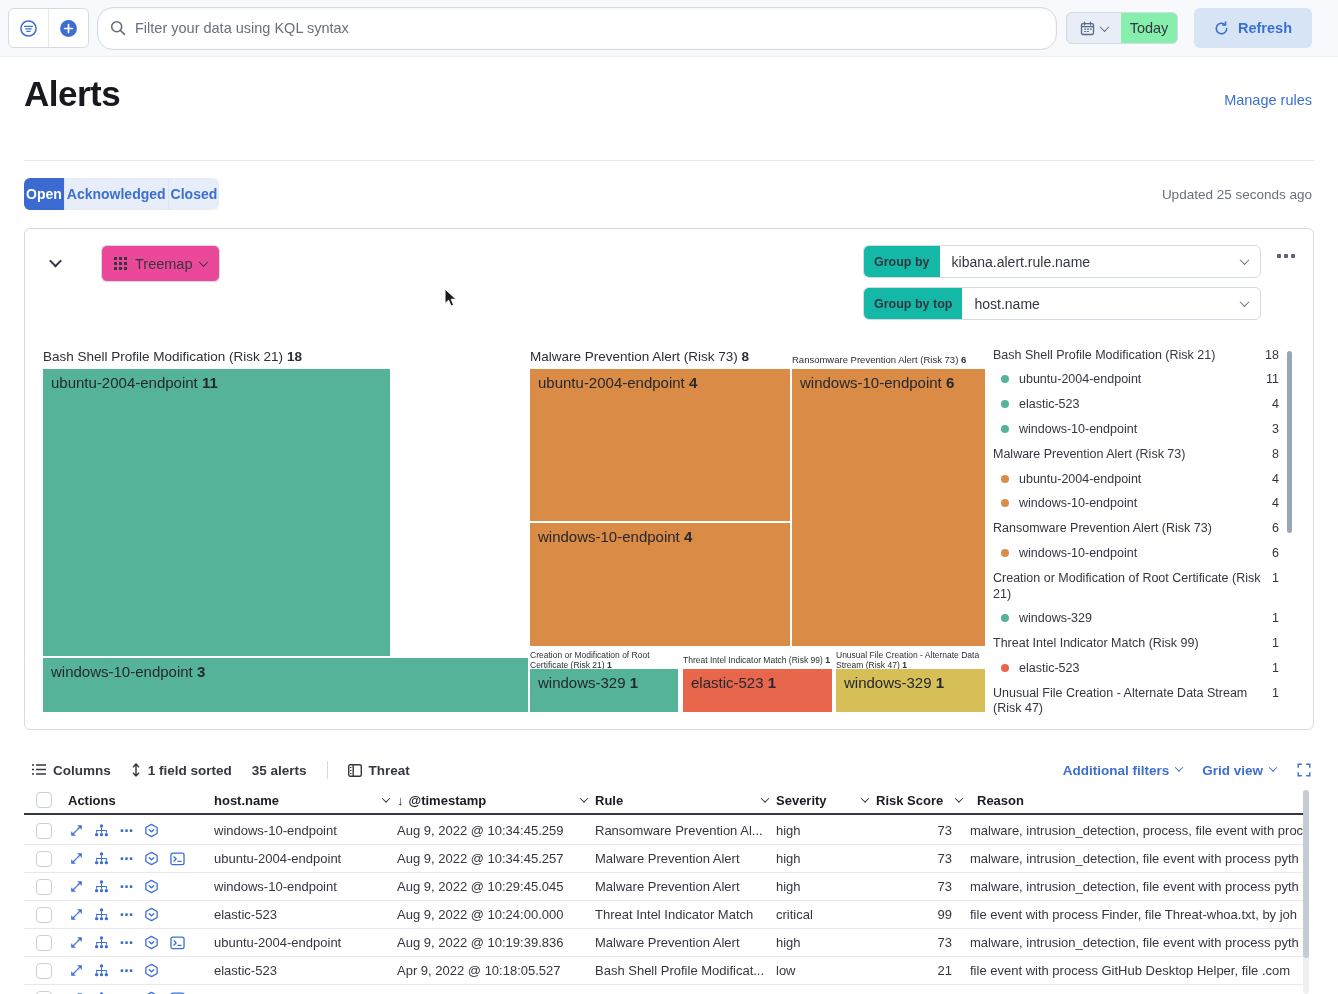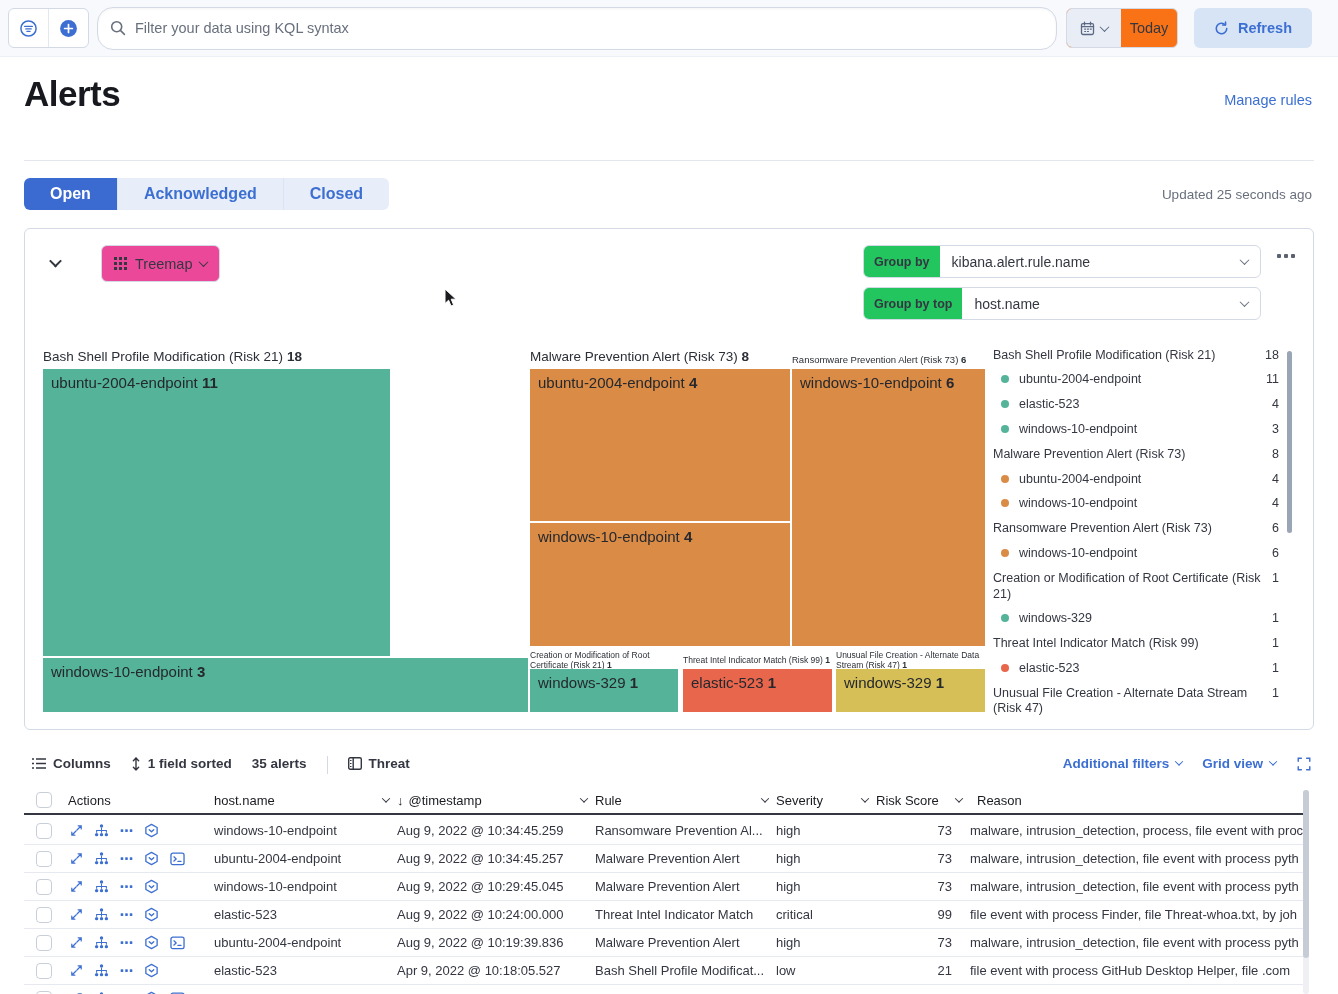--- a/index.html
+++ b/index.html
@@ -19,7 +19,7 @@
   .kql{flex:1;height:43px;border:1px solid #d3dae6;border-radius:16px;background:#fff;
        display:flex;align-items:center;padding:8px 12px;gap:9px;box-shadow:inset 0 1px 3px rgba(20,30,60,.05)}
   .kql .ph{color:#69707d;font-size:14.5px}
-  .dategrp{height:40px;border:1px solid #d3dae6;border-radius:6px;display:flex;overflow:hidden;background:#f97316;margin-left:1px}
+  .dategrp{height:32px;border:1px solid #d3dae6;border-radius:6px;display:flex;overflow:hidden;background:#86efac;margin-left:1px}
   .dategrp .cal{width:54px;background:#e9eef6;display:flex;align-items:center;justify-content:center;gap:6px;color:#5b6a84}
   .dategrp .today{width:56px;display:flex;align-items:center;justify-content:center;font-size:14.5px;color:#343741}
   .refresh{width:118px;height:40px;margin-left:8px;background:#d6e4f6;color:#3c6fd1;border:none;border-radius:6px;

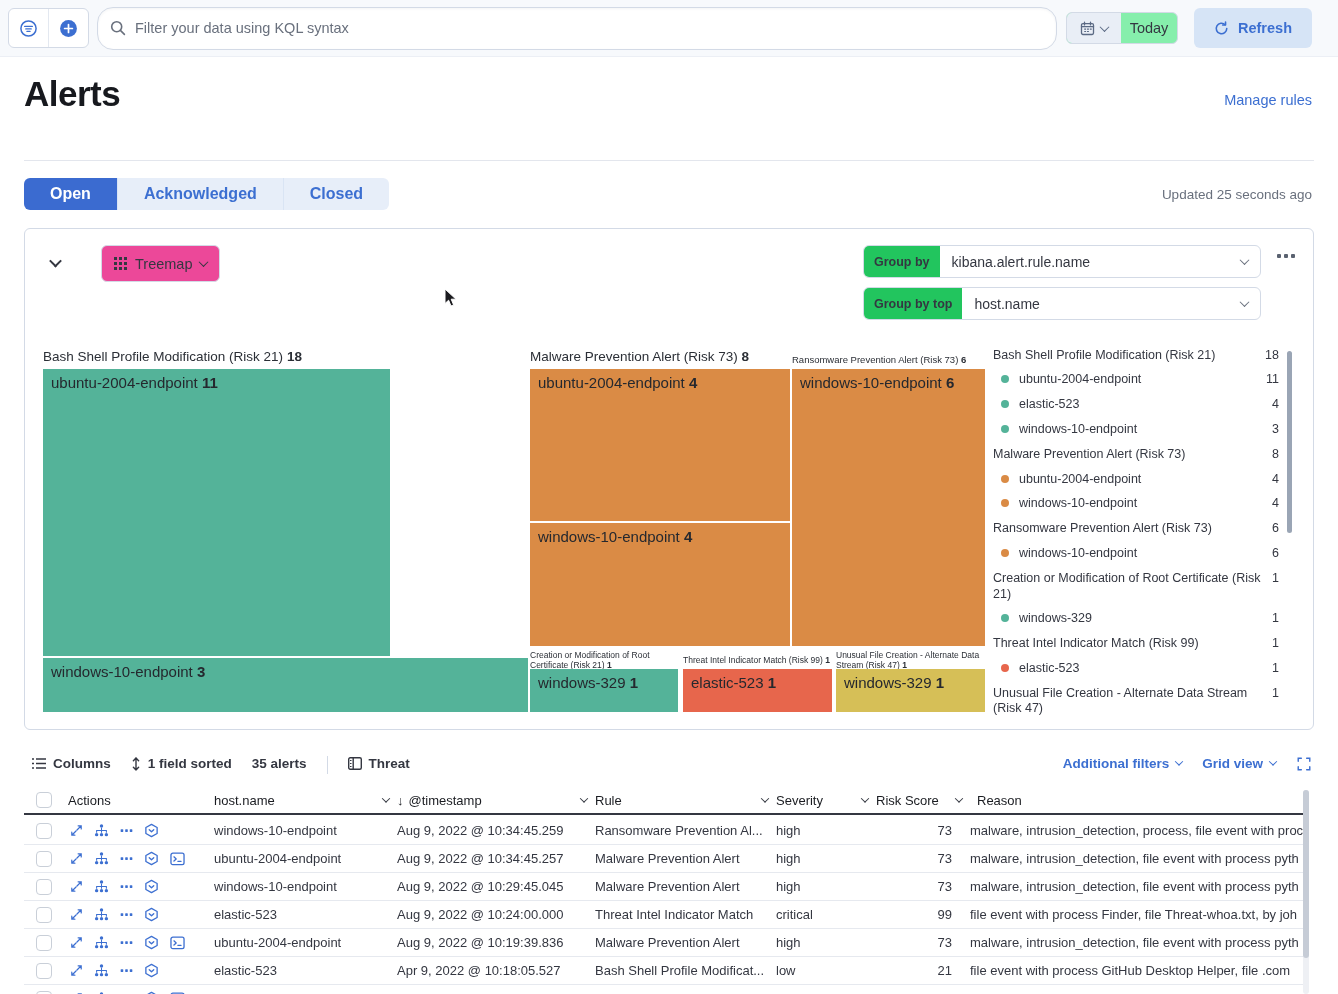--- a/index.html
+++ b/index.html
@@ -31,7 +31,7 @@
   .hr{position:absolute;left:24px;right:24px;top:160px;height:1px;background:#e3e6ed}
   
   .tabs{position:absolute;left:24px;top:178px;height:32px;display:flex;border-radius:6px;overflow:hidden}
-  .tab{padding:0 26px;display:flex;align-items:center;font-size:16px;font-weight:600;background:#e7eef9;color:#3c6fd1;cursor:pointer}
+  .tab{padding:0 2px;display:flex;align-items:center;font-size:14px;font-weight:600;background:#e7eef9;color:#3c6fd1;cursor:pointer}
   .tab+.tab{border-left:1px solid #d9e4f4}
   .tab.active{background:#3b6bd0;color:#fff;border-left:none}
   .updated{position:absolute;right:26px;top:187px;font-size:13.5px;color:#69707d}

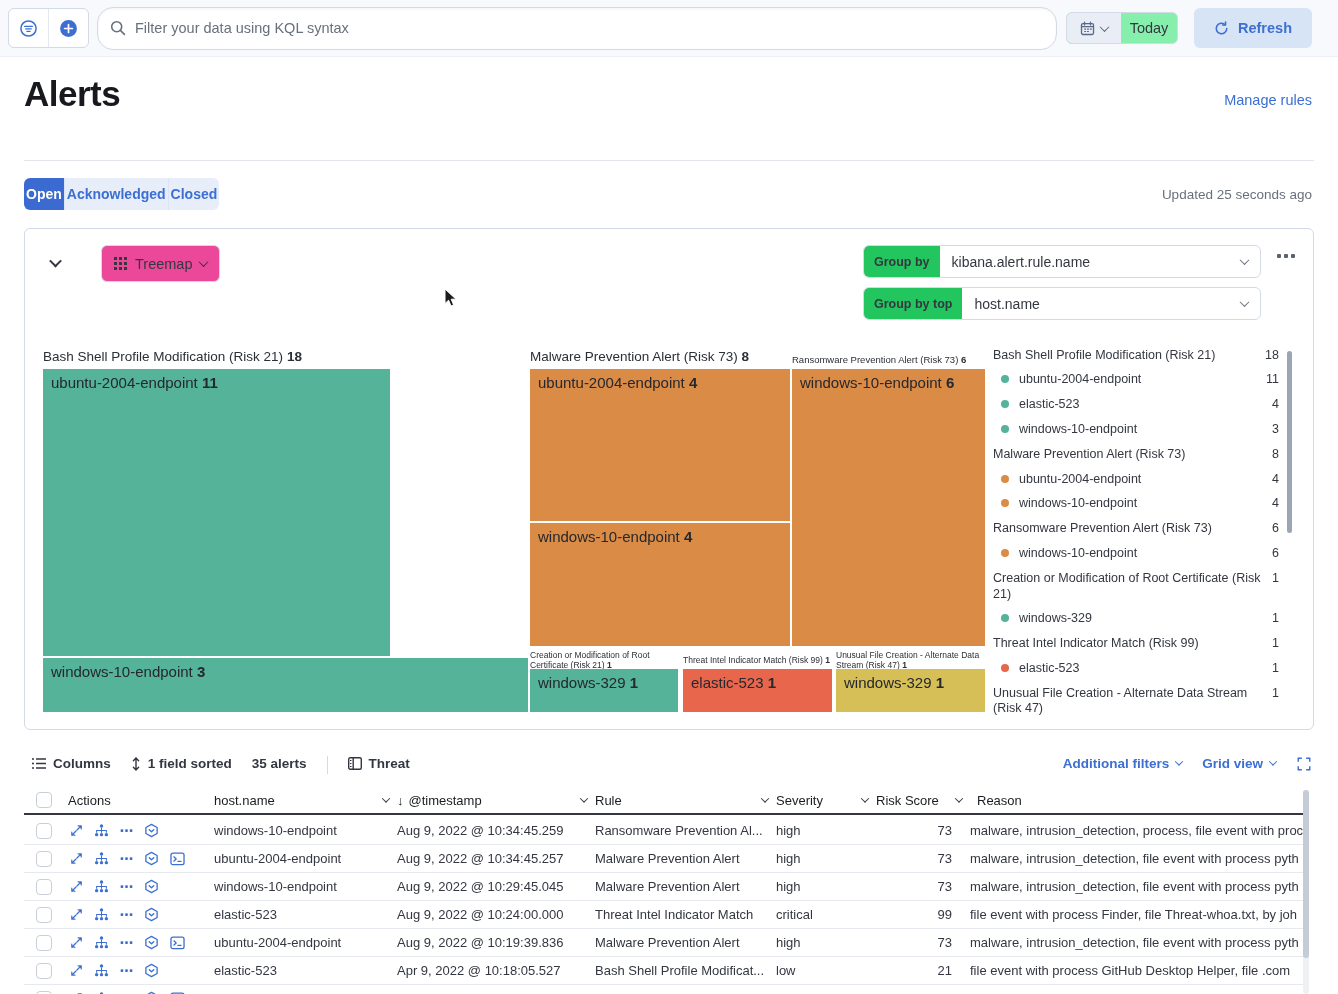--- a/index.html
+++ b/index.html
@@ -43,7 +43,7 @@
           background:#ec4899;display:flex;align-items:center;gap:8px;font-size:14.5px;color:#343741;font-family:inherit;cursor:pointer}
   .gbrow{position:absolute;left:838px;width:398px;height:33px;border:1px solid #d3dae6;border-radius:6px;
          background:#fff;display:flex;overflow:hidden;align-items:stretch}
-  .gbrow .lab{background:#22c55e;padding:16px 10px;display:flex;align-items:center;font-size:12.5px;font-weight:700;color:#343741}
+  .gbrow .lab{background:#14b8a6;padding:16px 10px;display:flex;align-items:center;font-size:12.5px;font-weight:700;color:#343741}
   .gbrow .val{flex:1;display:flex;align-items:center;padding:0 12px;font-size:14px;color:#343741;cursor:pointer}
   .gbrow .val .chev{margin-left:auto;color:#69707d}
   .dotsbtn{position:absolute;left:1252px;top:25px;display:flex;gap:3px;cursor:pointer}

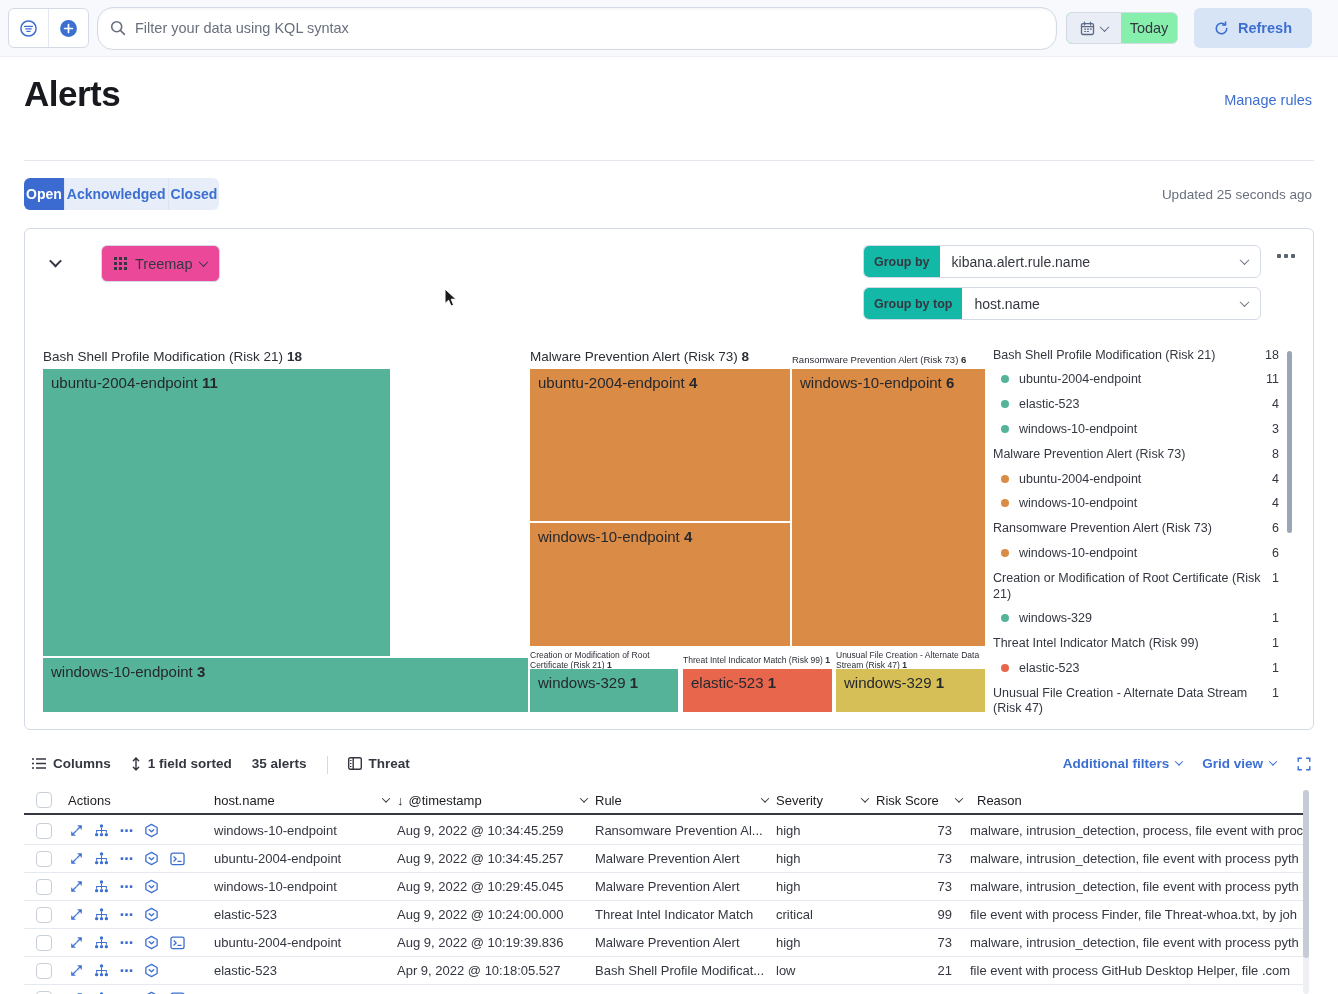--- a/index.html
+++ b/index.html
@@ -73,7 +73,7 @@
   .lcnt{flex:none;text-align:right}
   .legend-sb{position:absolute;left:1262px;top:122px;width:5px;height:182px;background:#9aa5b5;border-radius:3px}
   
-  .ttool{position:absolute;left:32px;top:756px;width:1280px;height:28px;display:flex;align-items:flex-start;
+  .ttool{position:absolute;left:32px;top:756px;width:1280px;height:28px;display:flex;align-items:center;
          gap:20px;font-size:13.5px;font-weight:600;color:#343741}
   .titem{display:flex;align-items:center;gap:7px;cursor:pointer}
   .tsep{width:1px;height:18px;background:#d3dae6}

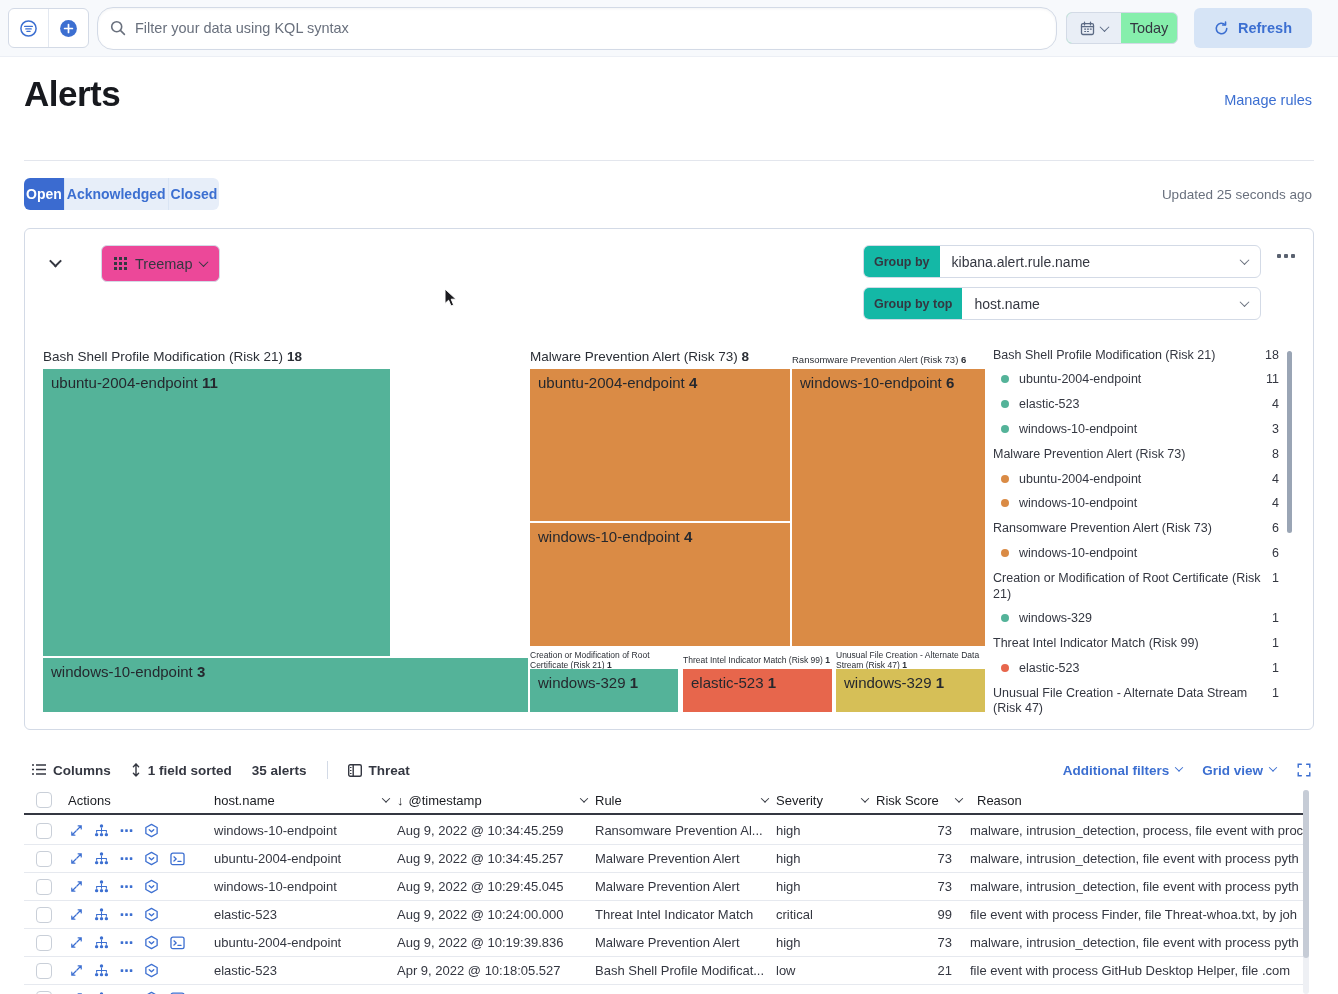--- a/index.html
+++ b/index.html
@@ -82,7 +82,7 @@
   .titem .chev{width:6px;height:6px;margin-top:-2px}
   
   .thead,.trow{display:grid;grid-template-columns:34px 152px 183px 198px 181px 100px 94px 1fr;align-items:center}
-  .thead{position:absolute;left:24px;top:787px;width:1282px;height:28px;font-size:13px;font-weight:400;color:#1a1c21;
+  .thead{position:absolute;left:24px;top:787px;width:1282px;height:28px;font-size:13px;font-weight:700;color:#1a1c21;
          border-bottom:2px solid #343741}
   .thc{display:flex;align-items:center;padding:0 4px;gap:5px}
   .thc .chev{margin-left:auto;width:6px;height:6px;color:#343741;cursor:pointer}

